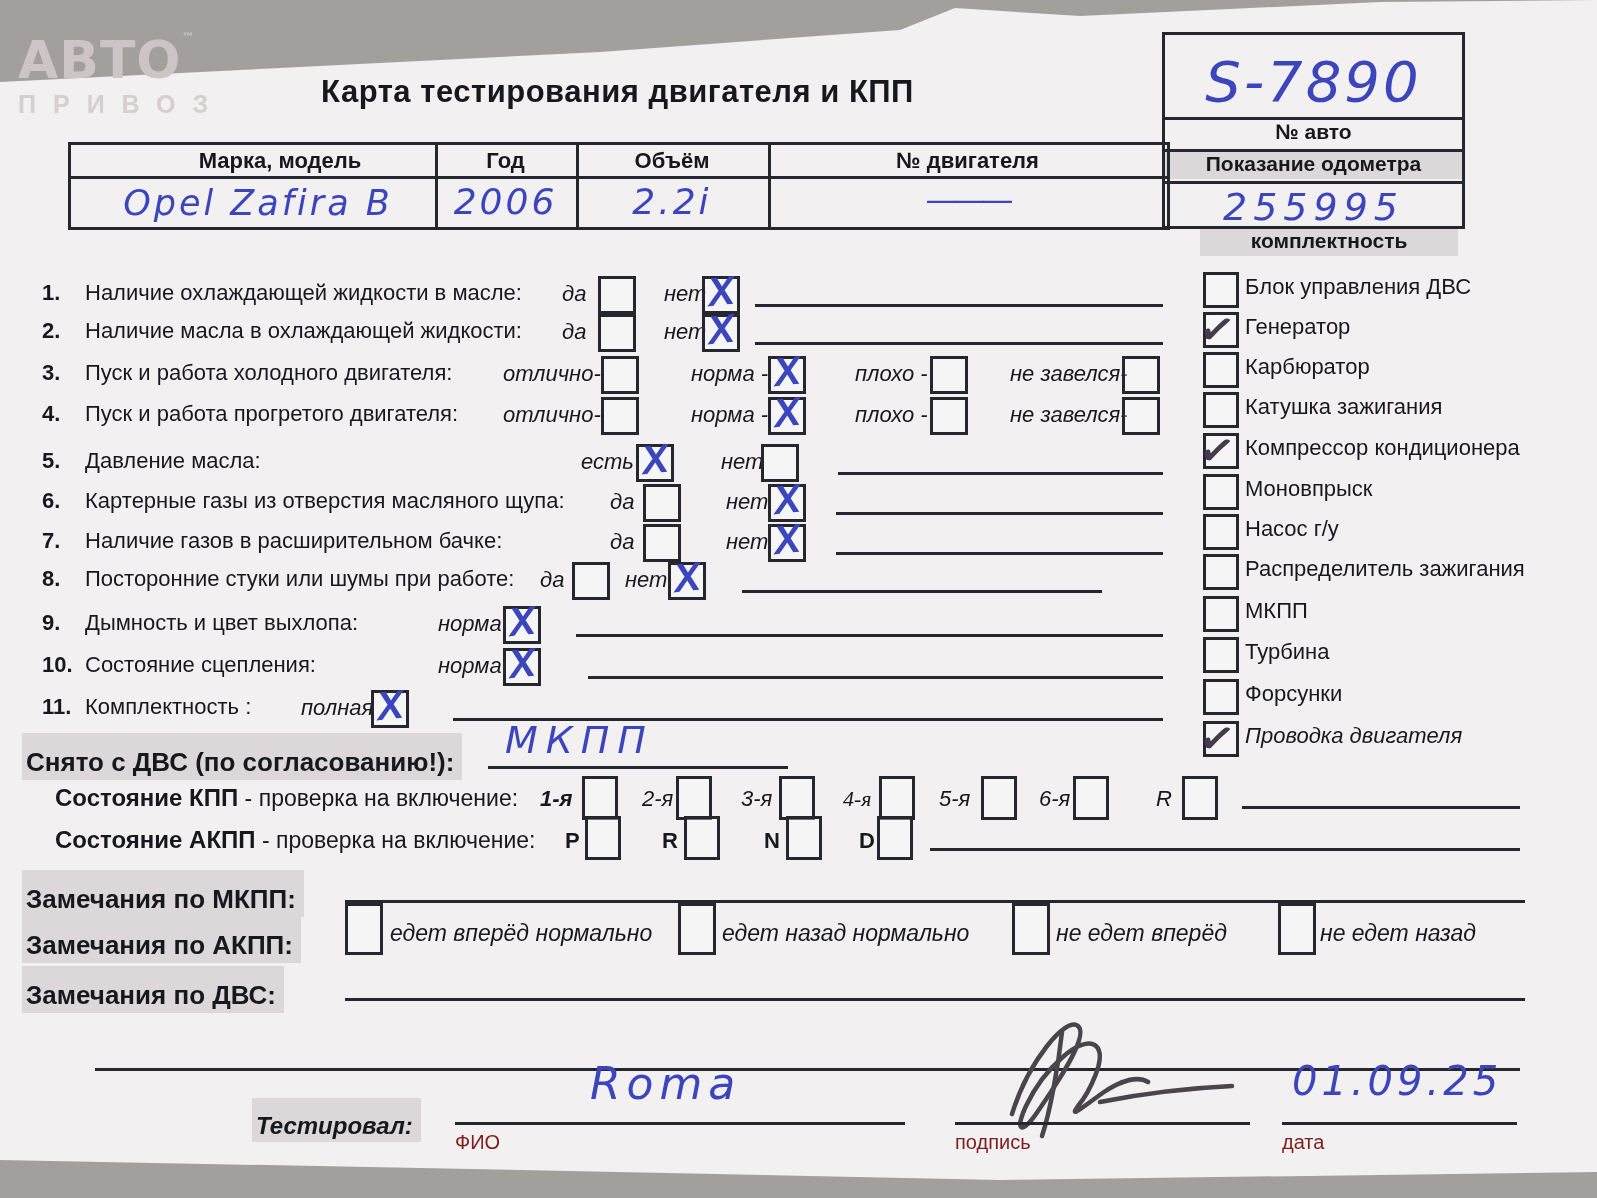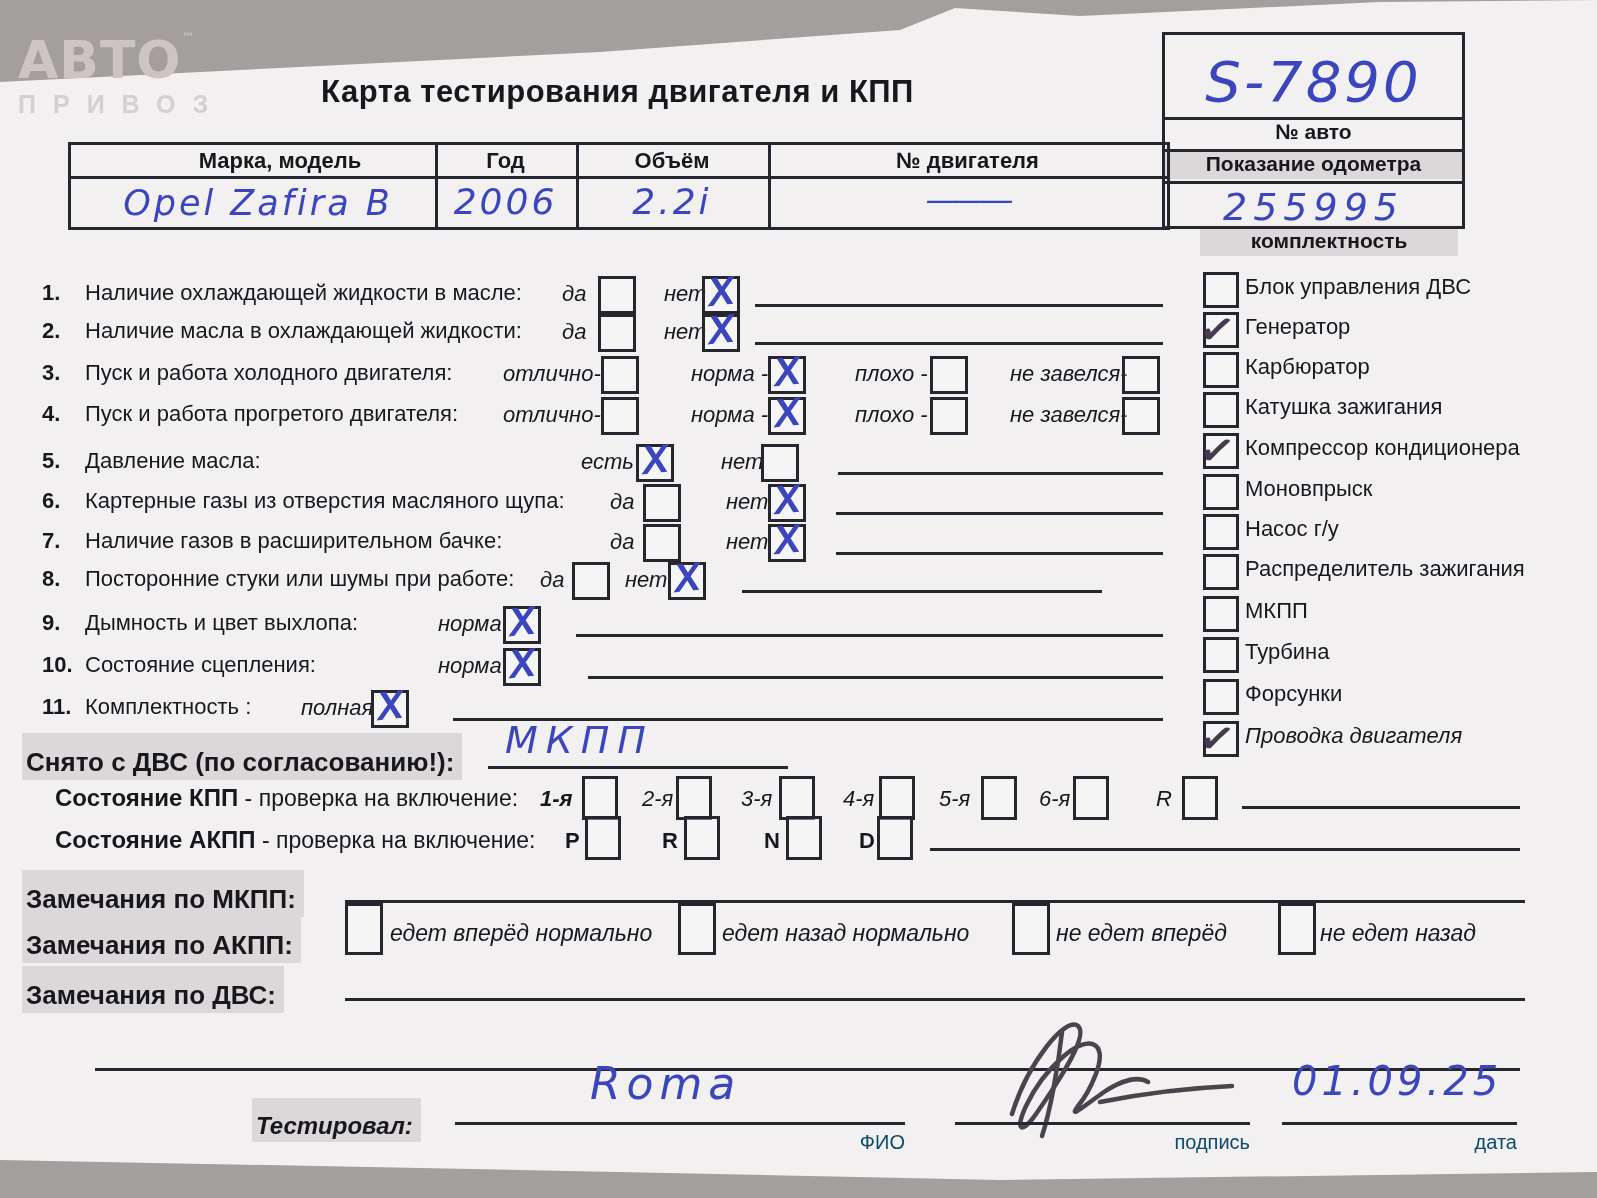--- a/index.html
+++ b/index.html
@@ -275,7 +275,7 @@
   <div class="box tallbox" style="left:779px;top:776px;">
       <span class="mark"></span>
     </div>
-  <div class="gearlbl" style="left:843px;top:786px;">4-я</div>
+  <div class="gearlbl" style="left:843px;top:786px;font-family:Liberation Serif, serif;">4-я</div>
   <div class="box tallbox" style="left:879px;top:776px;">
       <span class="mark"></span>
     </div>

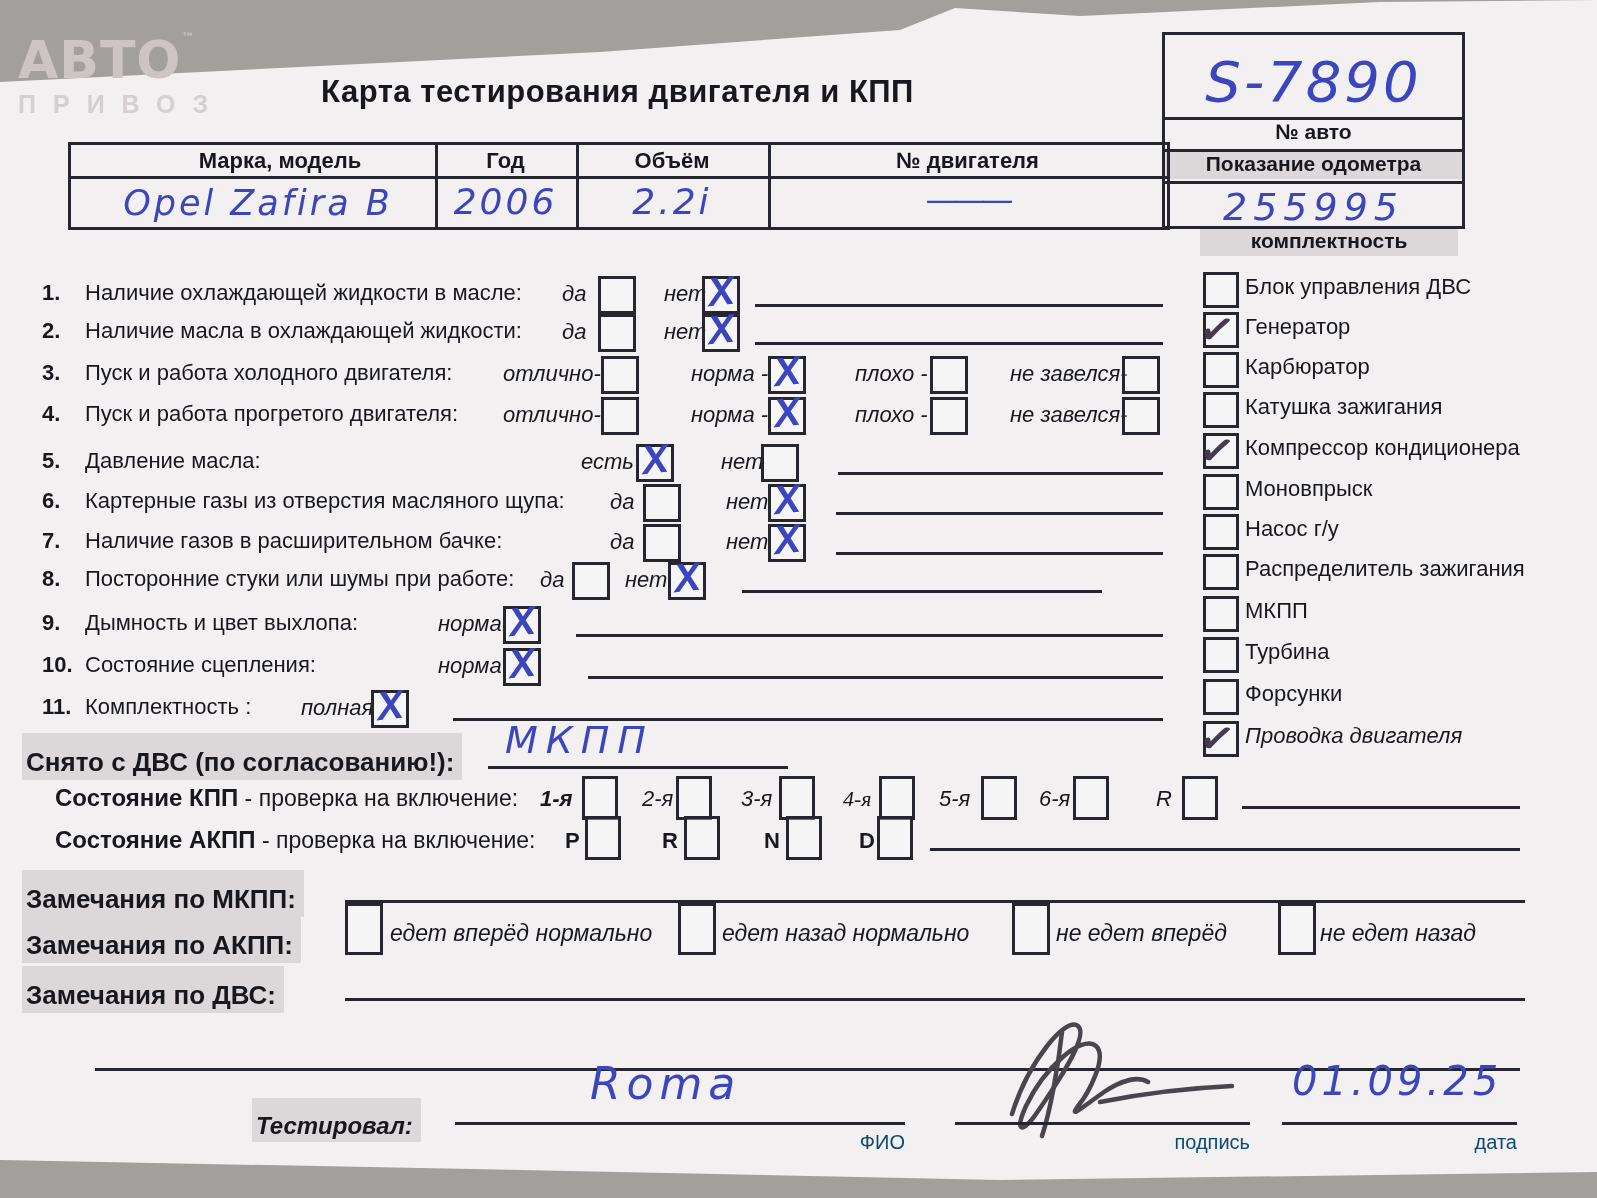--- a/index.html
+++ b/index.html
@@ -26,7 +26,7 @@
   .boldlbl{position:absolute;font-size:26px;font-weight:bold;padding:14px 8px 2px 4px;}
   .seclbl-b{font-size:24px;font-weight:bold;}
   .seclbl-r{font-size:23px;}
-  .caption{position:absolute;font-size:20px;color:#0c4a6e;text-align:right;}
+  .caption{position:absolute;font-size:20px;color:#7f1d1d;text-align:left;}
   .vt-h{position:absolute;font-size:22px;font-weight:bold;text-align:center;}
   .comp-lbl{position:absolute;font-size:22px;}
   .logo1{font-size:52px;font-weight:bold;color:#cdc4c6;letter-spacing:1px;font-family:"DejaVu Sans",sans-serif;}

